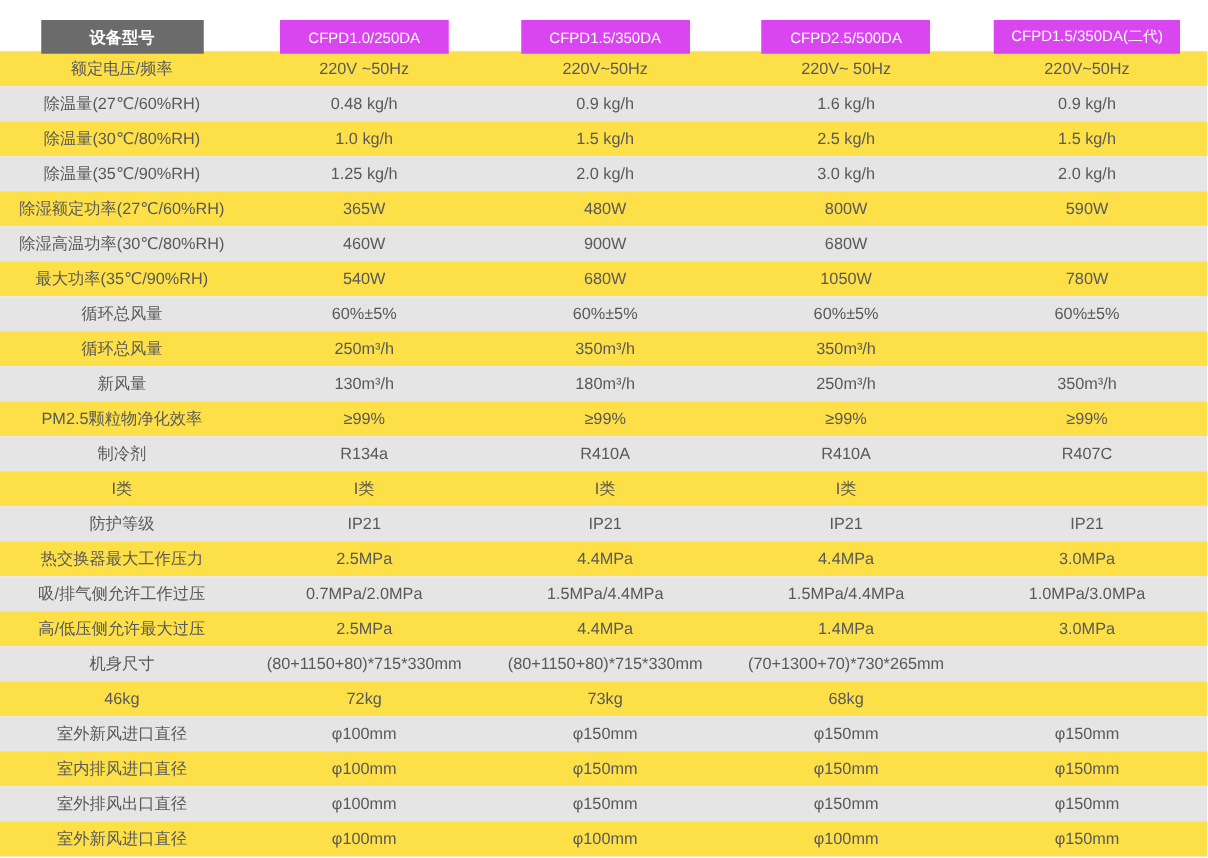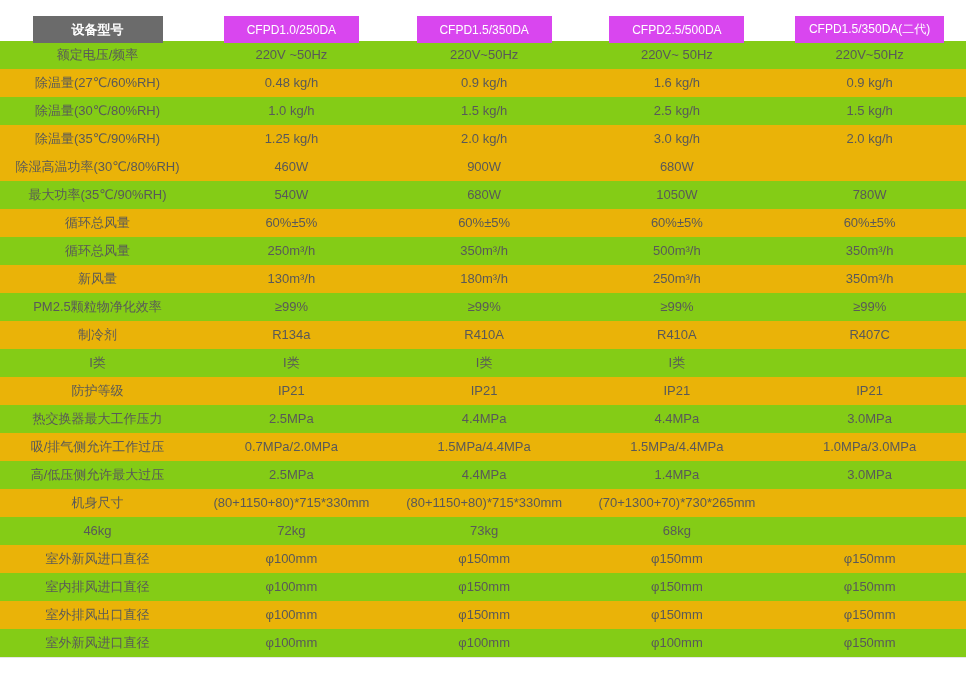--- a/index.html
+++ b/index.html
@@ -22,7 +22,7 @@
     height: 28px;
     background: #eab308;
   }
-  .row.alt { background: #84cc16; }
+  .row.alt { background: #fde047; }
   .cell {
     text-align: center;
     font-size: 13px;

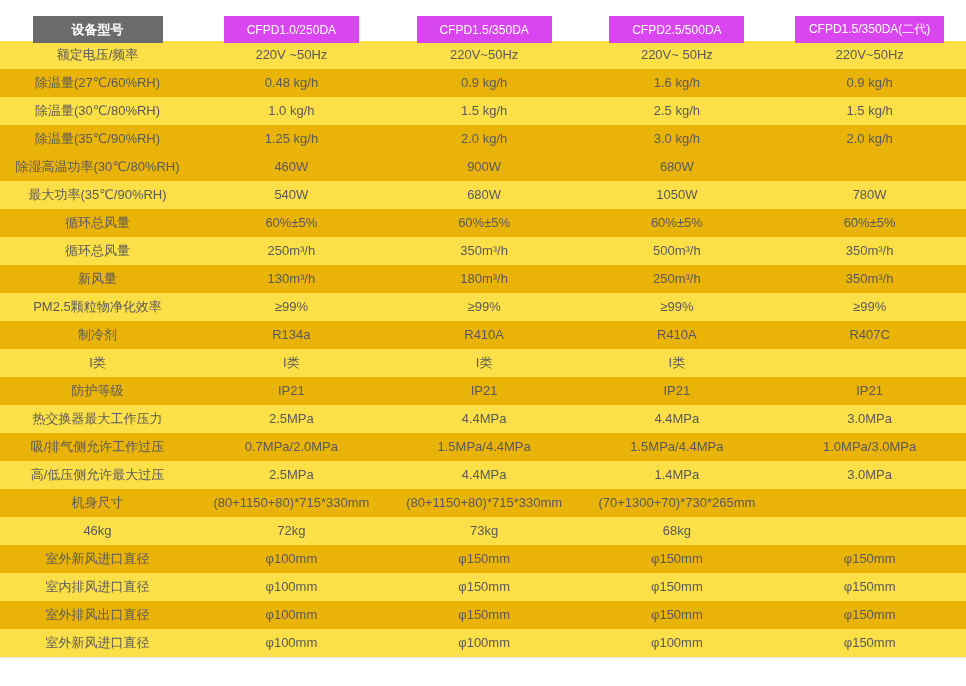--- a/index.html
+++ b/index.html
@@ -20,7 +20,7 @@
     grid-template-columns: 195px repeat(4, 1fr);
     align-items: center;
     height: 28px;
-    background: #eab308;
+    background: #e5e5e5;
   }
   .row.alt { background: #fde047; }
   .cell {

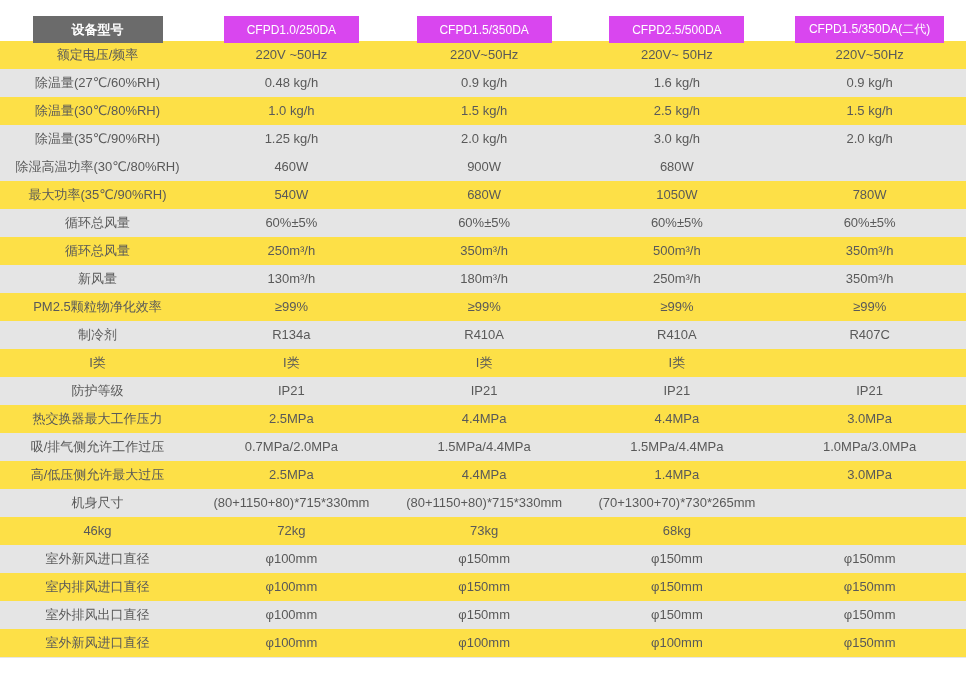--- a/index.html
+++ b/index.html
@@ -119,6 +119,13 @@
         <div class="cell">3.0 kg/h</div>
         <div class="cell">2.0 kg/h</div>
       </div>
+      <div class="row alt">
+        <div class="cell">除湿额定功率(27℃/60%RH)</div>
+        <div class="cell">365W</div>
+        <div class="cell">480W</div>
+        <div class="cell">800W</div>
+        <div class="cell">590W</div>
+      </div>
       <div class="row">
         <div class="cell">除湿高温功率(30℃/80%RH)</div>
         <div class="cell">460W</div>

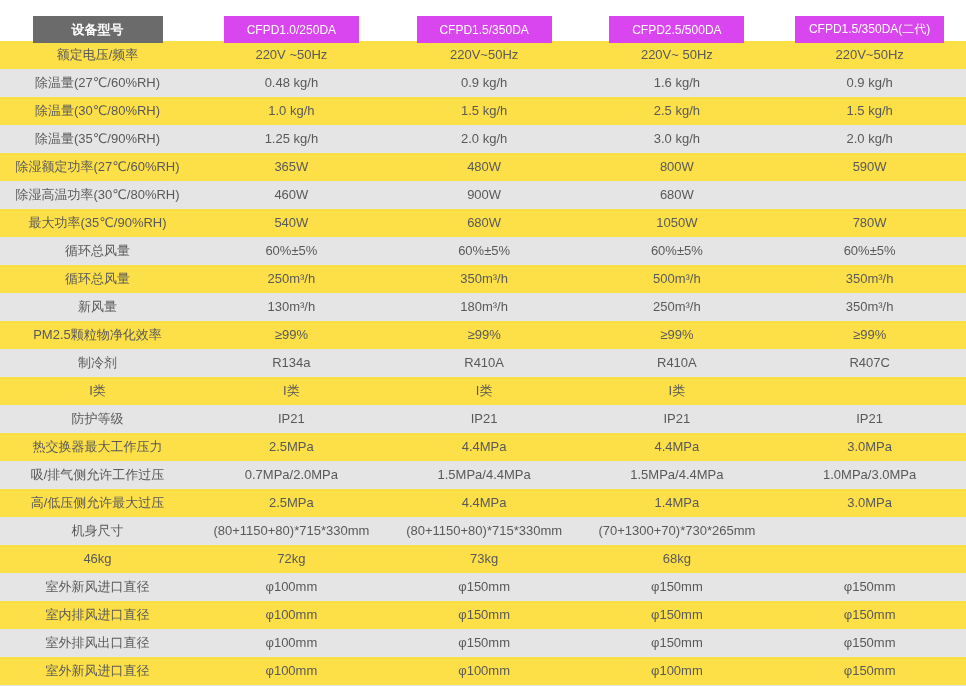--- a/index.html
+++ b/index.html
@@ -150,7 +150,6 @@
         <div class="cell">循环总风量</div>
         <div class="cell">250m³/h</div>
         <div class="cell">350m³/h</div>
-        <div class="cell">500m³/h</div>
         <div class="cell">350m³/h</div>
       </div>
       <div class="row">

